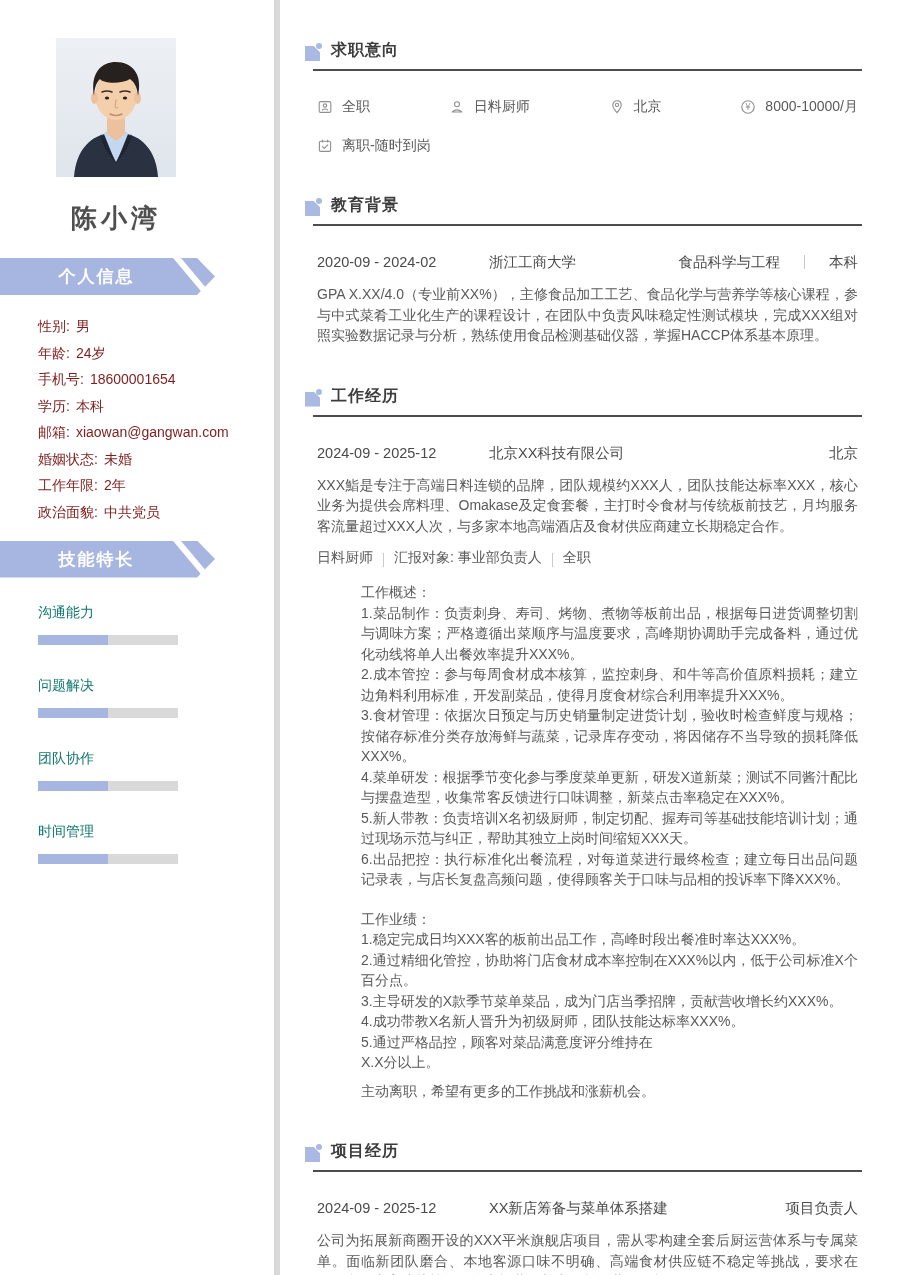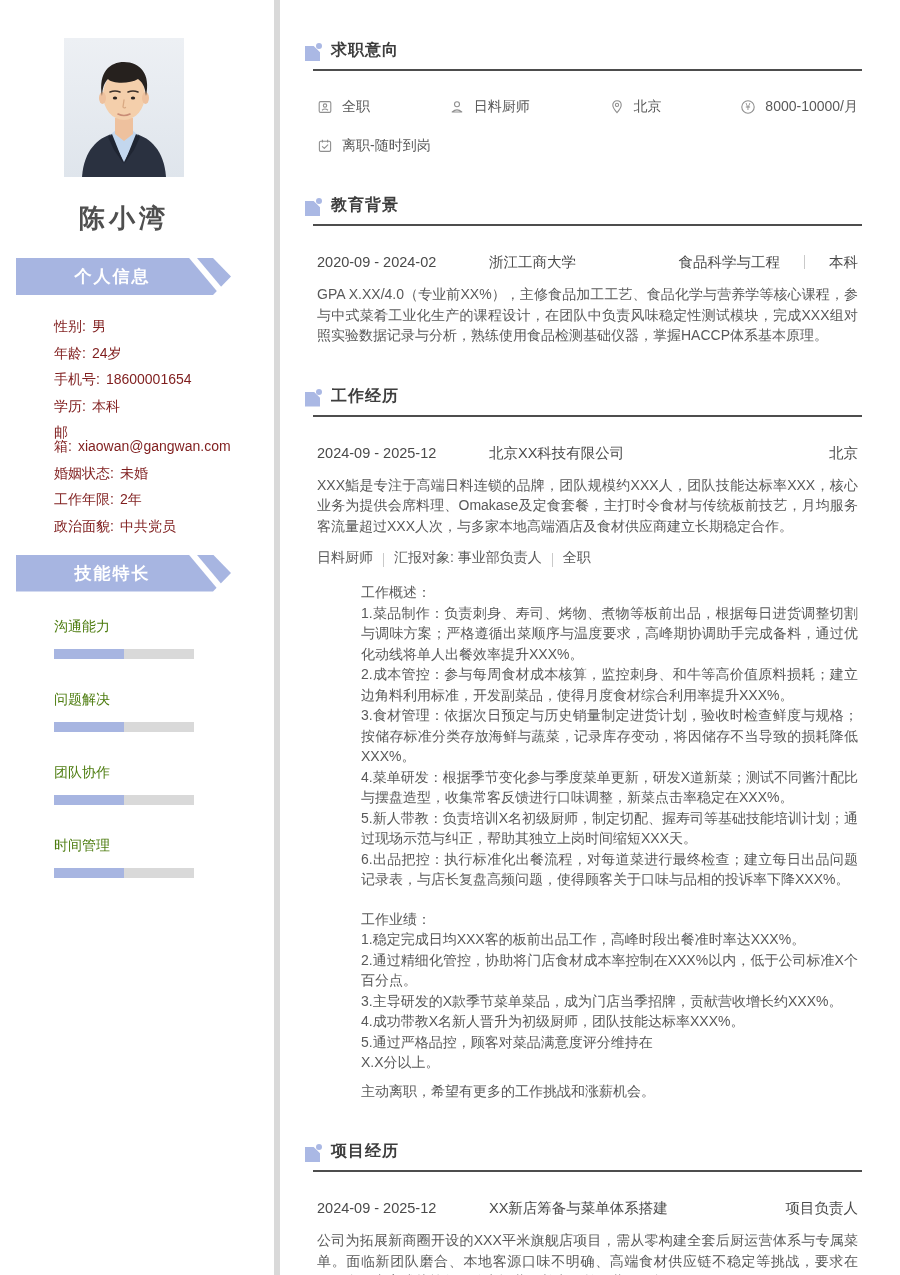--- a/index.html
+++ b/index.html
@@ -19,7 +19,7 @@
   .v-divider{position:absolute;left:274px;top:0;width:6px;height:1275px;background:var(--track);}
 
   
-  .sidebar{position:absolute;left:0;top:0;width:232px;padding-top:38px;padding-left:16px;}
+  .sidebar{position:absolute;left:0;top:0;width:232px;padding-top:38px;}
   .photo-wrap{width:120px;height:139px;margin:0 auto;overflow:hidden;background:#e9edf2;}
   .photo-wrap svg{display:block;}
   .name{margin-top:24px;text-align:center;font-size:26px;font-weight:bold;color:#4f4f4f;letter-spacing:4px;}

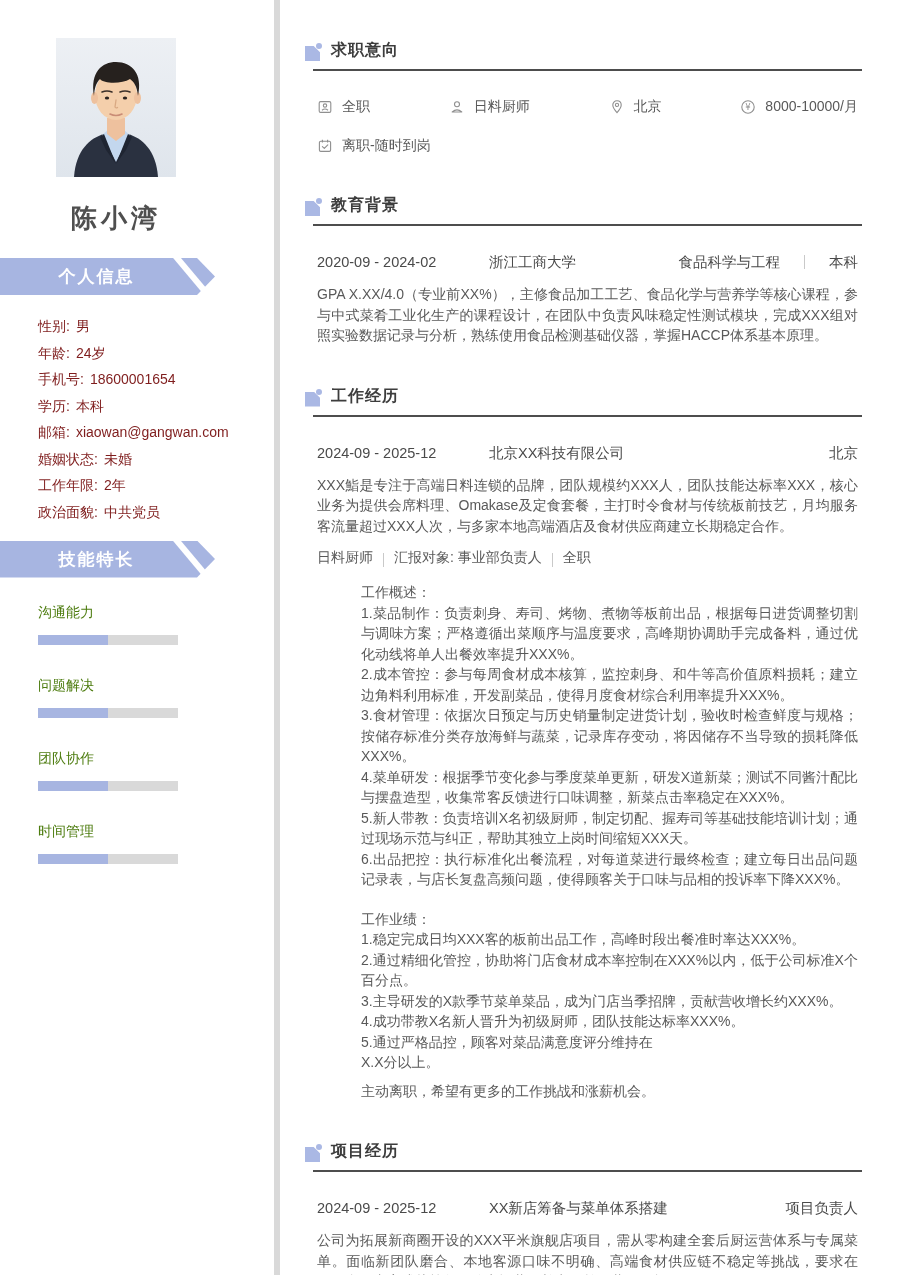--- a/index.html
+++ b/index.html
@@ -37,7 +37,7 @@
 
   .skills{margin:26px 0 0 38px;}
   .skill{margin-bottom:32px;}
-  .skill .s-label{font-size:14px;color:#4d7c0f;margin-bottom:13px;}
+  .skill .s-label{font-size:14px;color:#0f766e;margin-bottom:13px;}
   .skill .s-track{width:140px;height:10px;background:var(--track);}
   .skill .s-fill{height:10px;background:var(--accent);}
 

